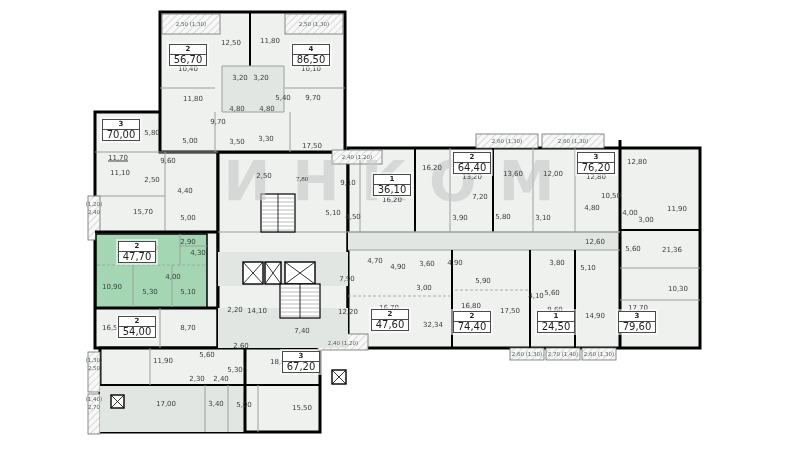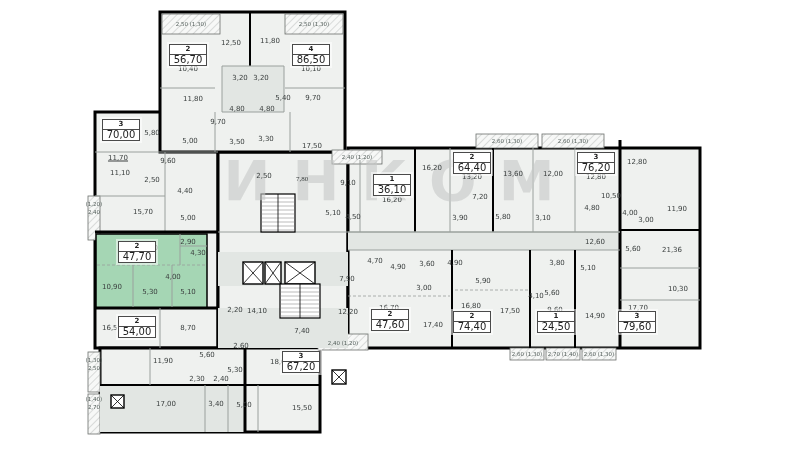--- a/index.html
+++ b/index.html
@@ -240,7 +240,7 @@
       <span class="rl" style="left: 483px; top: 281px;">5,90</span>
       <span class="rl" style="left: 348px; top: 312px;">12,20</span>
       <span class="rl" style="left: 389px; top: 308px;">16,70</span>
-      <span class="rl" style="left: 433px; top: 325px;">17,40</span>
+      <span class="rl" style="left: 433px; top: 325px;">32,34</span>
       <span class="rl" style="left: 471px; top: 306px;">16,80</span>
       <span class="rl" style="left: 510px; top: 311px;">17,50</span>
       <span class="rl" style="left: 595px; top: 316px;">14,90</span>

